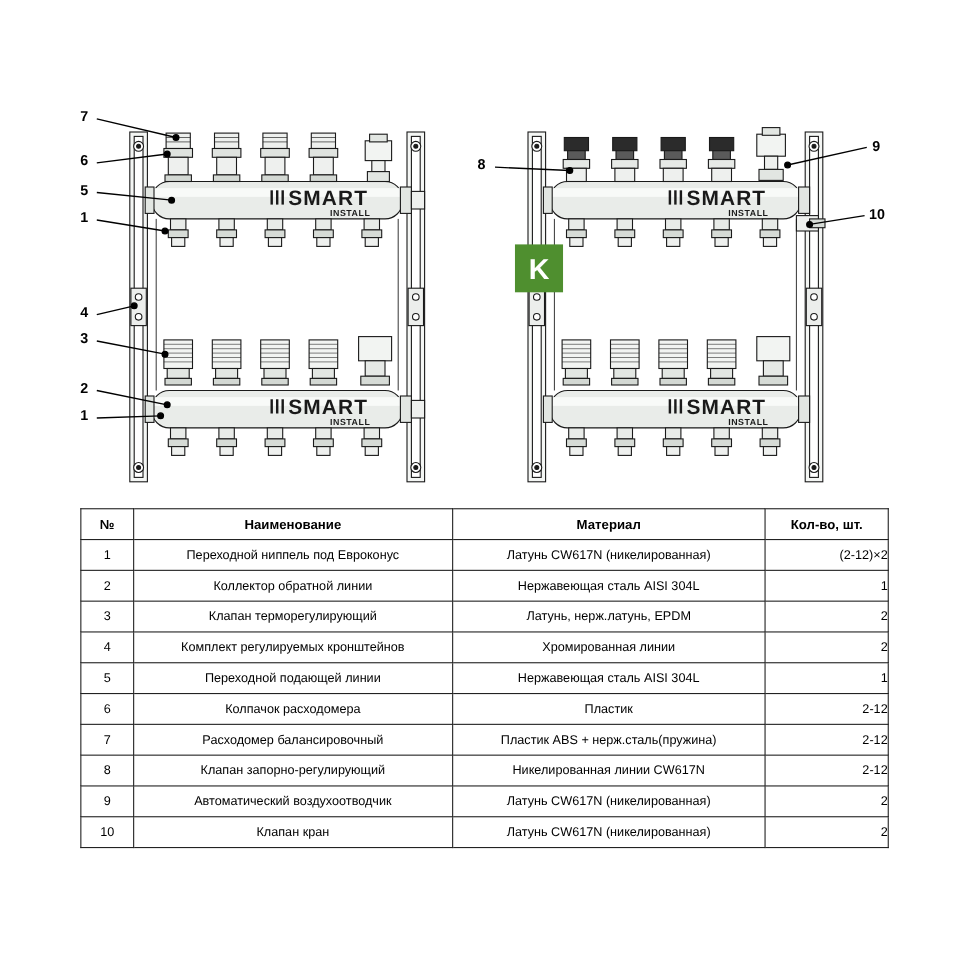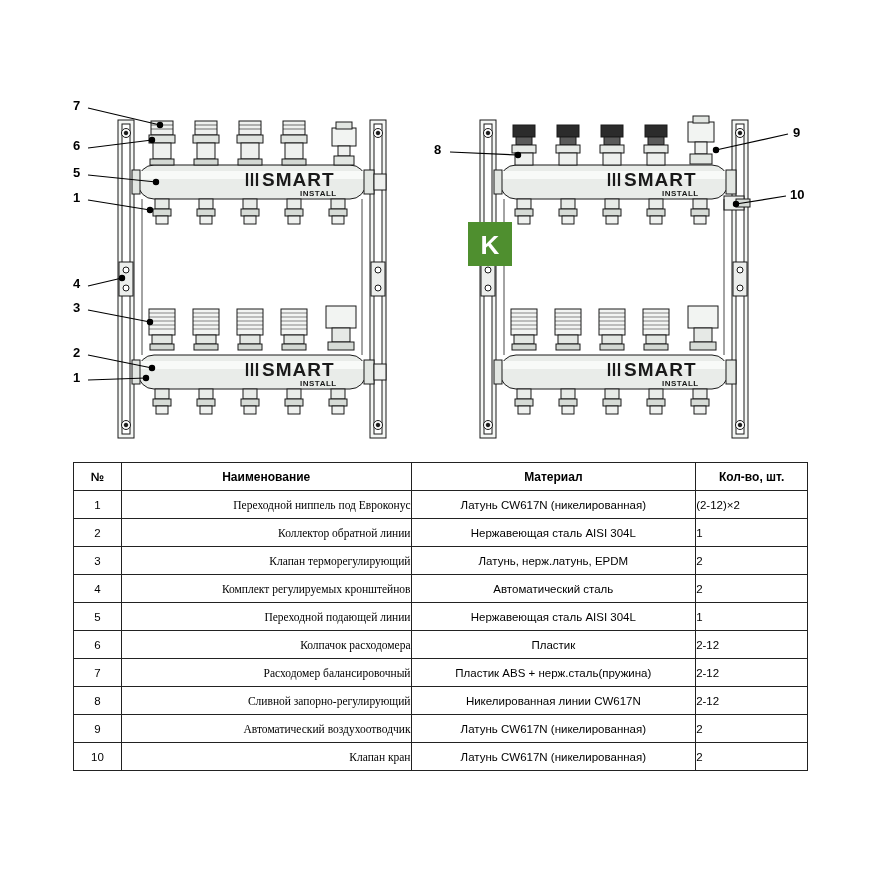--- a/index.html
+++ b/index.html
@@ -78,9 +78,8 @@
     text-align: center;
   }
   td.name {
-    text-align: right;
+    text-align: center;
     padding-left: 10px;
-    font-family: Liberation Serif, serif;
   }
   td.mat {
     text-align: center;

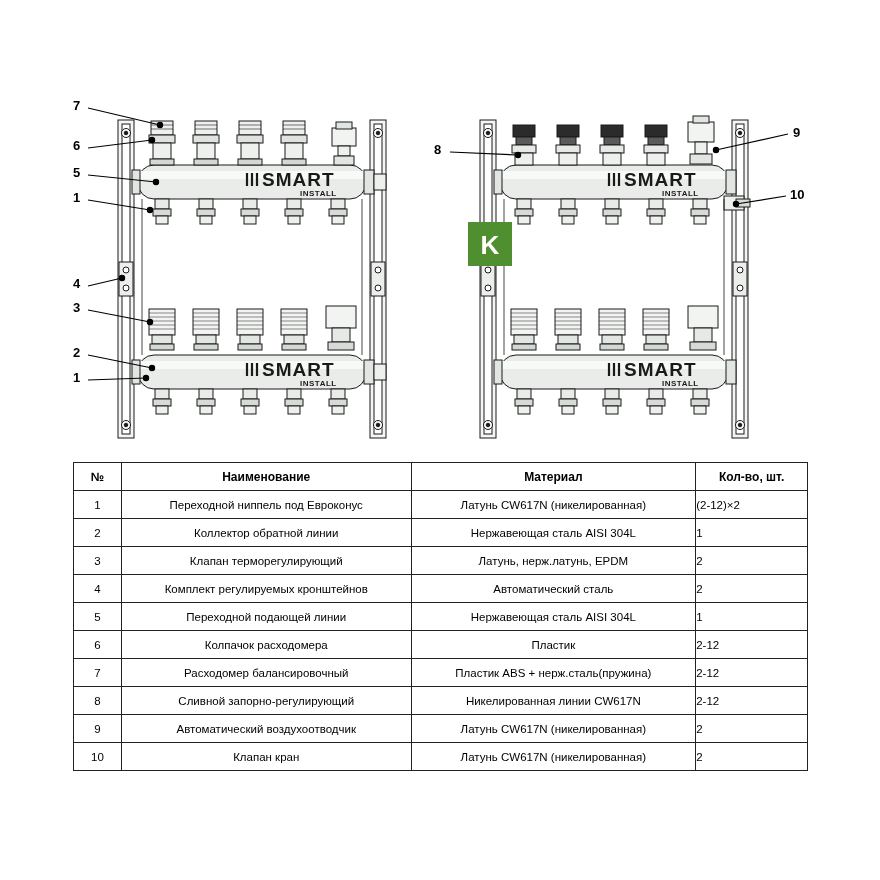--- a/index.html
+++ b/index.html
@@ -85,7 +85,7 @@
     text-align: center;
   }
   td.qty {
-    text-align: left;
+    text-align: right;
   }
 
   

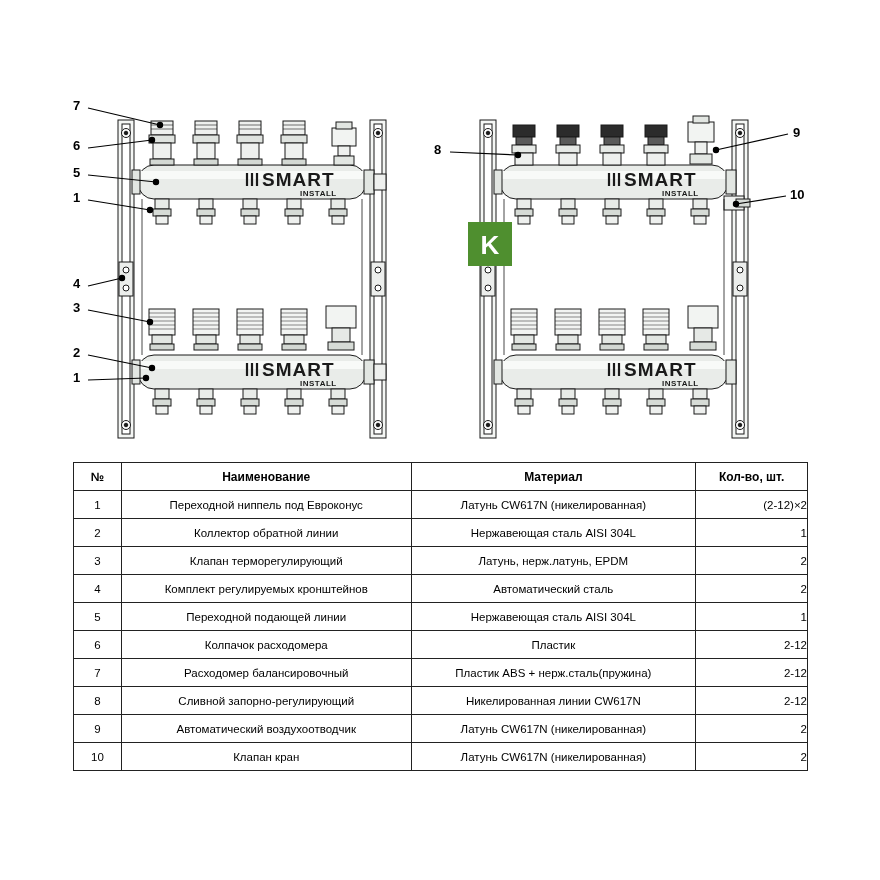--- a/index.html
+++ b/index.html
@@ -485,7 +485,7 @@
         <tr>
           <td class="num">4</td>
           <td class="name">Комплект регулируемых кронштейнов</td>
-          <td class="mat">Автоматический сталь</td>
+          <td class="mat">Хромированная линии</td>
           <td class="qty">2</td>
         </tr>
         <tr>

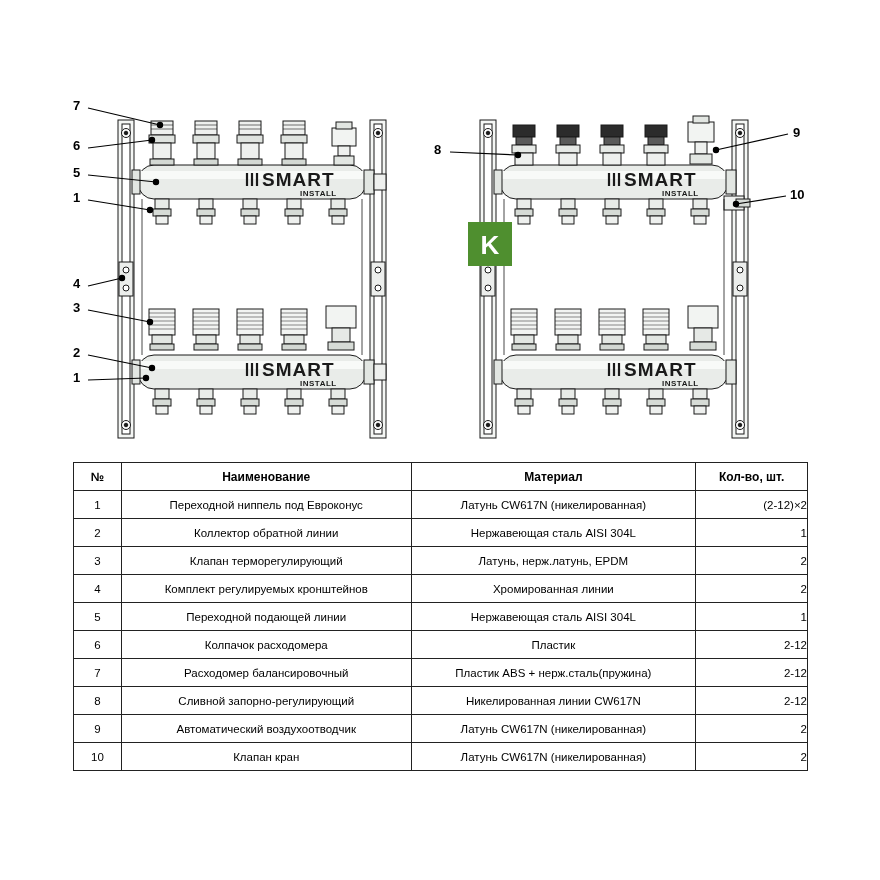--- a/index.html
+++ b/index.html
@@ -508,7 +508,7 @@
         </tr>
         <tr>
           <td class="num">8</td>
-          <td class="name">Сливной запорно-регулирующий</td>
+          <td class="name">Клапан запорно-регулирующий</td>
           <td class="mat">Никелированная линии CW617N</td>
           <td class="qty">2-12</td>
         </tr>

